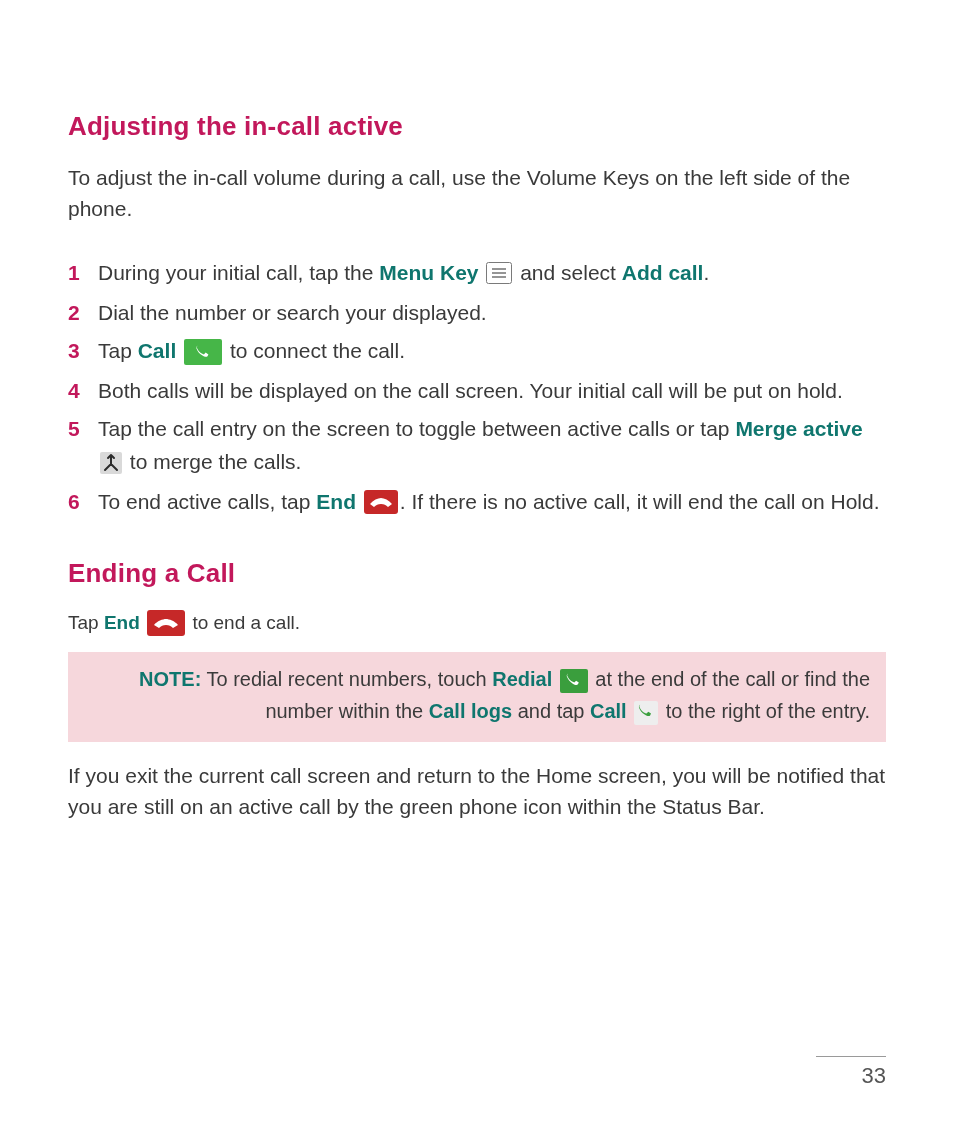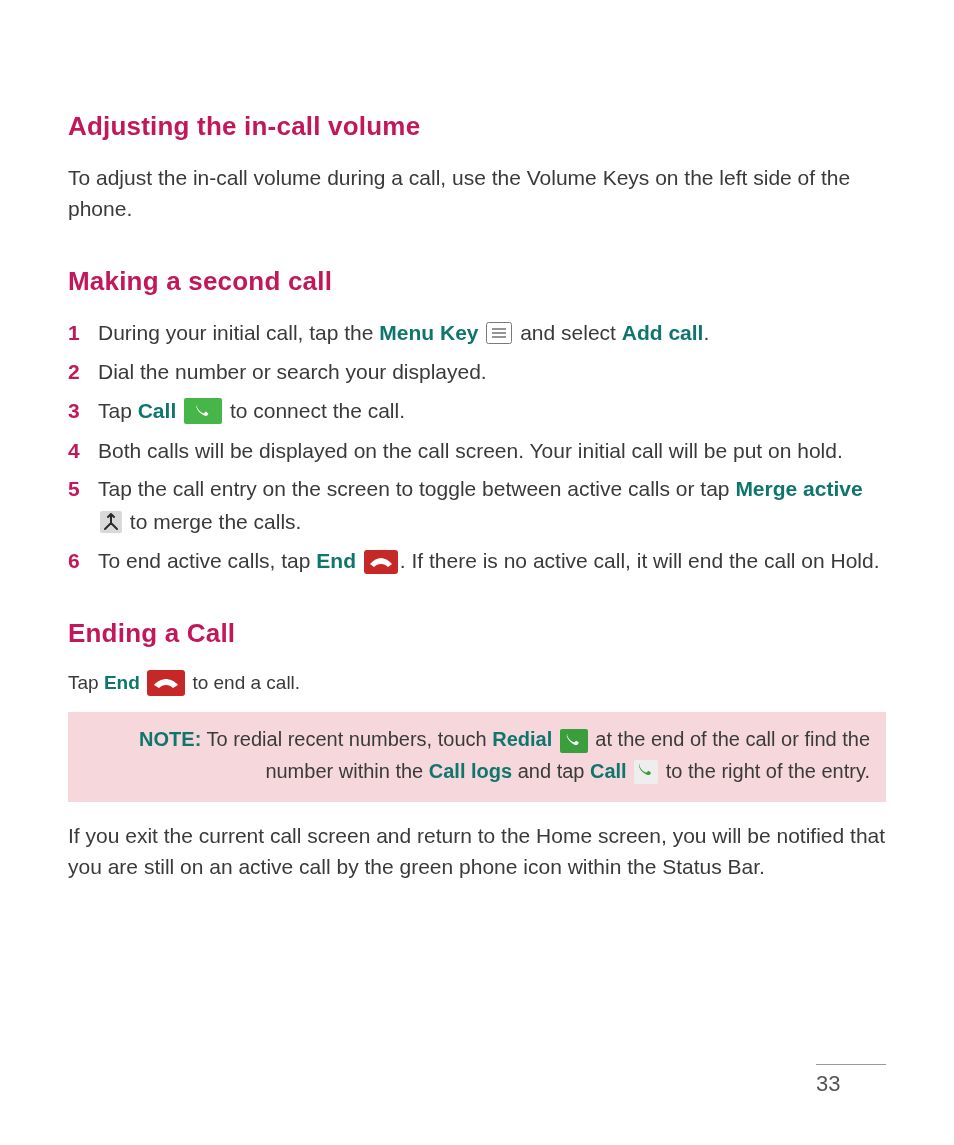--- a/index.html
+++ b/index.html
@@ -103,7 +103,7 @@
 
 <div class="page">
 
-  <h2 class="section-heading">Adjusting the in-call volume</h2>
+  <h2 class="section-heading">Adjusting the in-call active</h2>
   <p class="body">To adjust the in-call volume during a call, use the Volume Keys on the left side of the phone.</p>
 
   <h2 class="section-heading">Making a second call</h2>

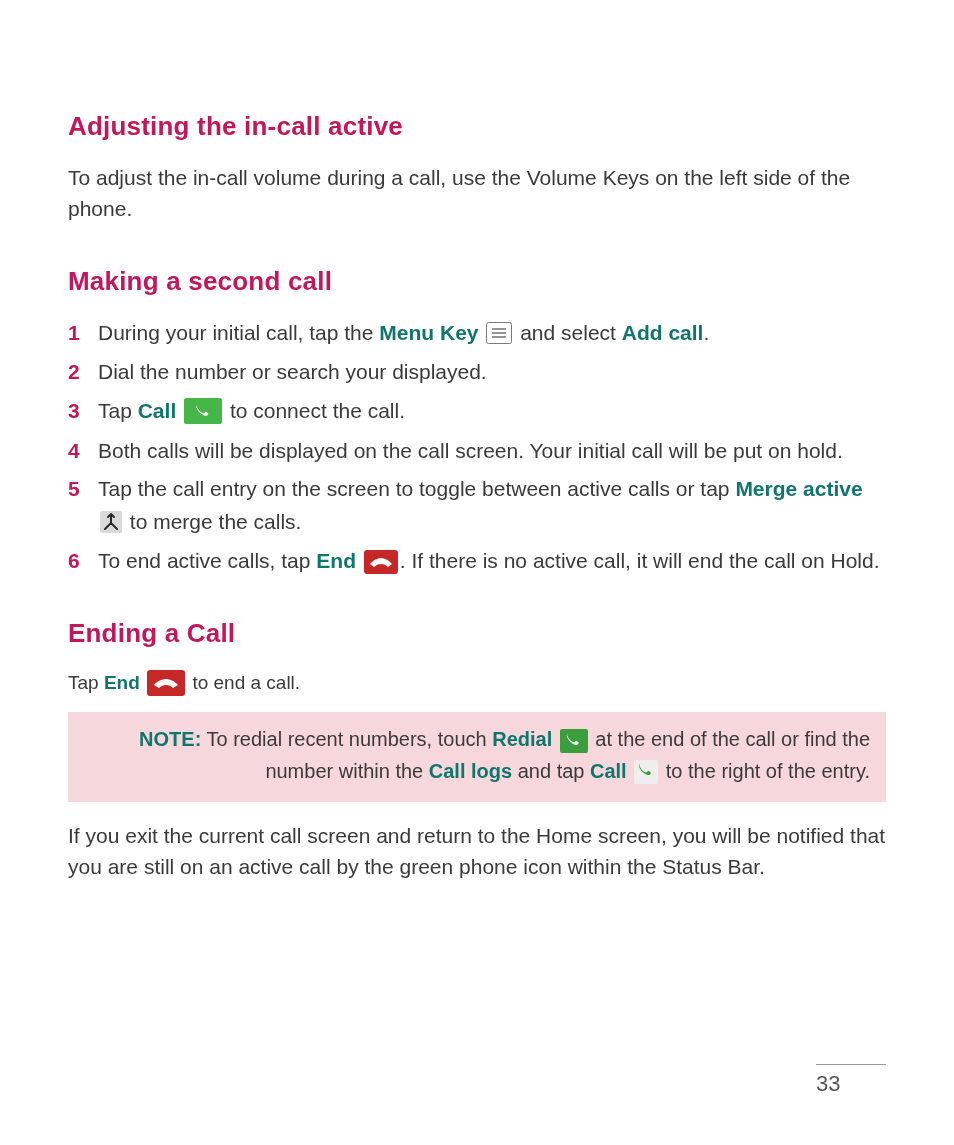--- a/index.html
+++ b/index.html
@@ -26,7 +26,7 @@
     font-size: 21px;
     line-height: 1.5;
     color: #3a3a3a;
-    margin-bottom: 40px;
+    margin-bottom: 32px;
     font-weight: 300;
   }
   p.body-tight {

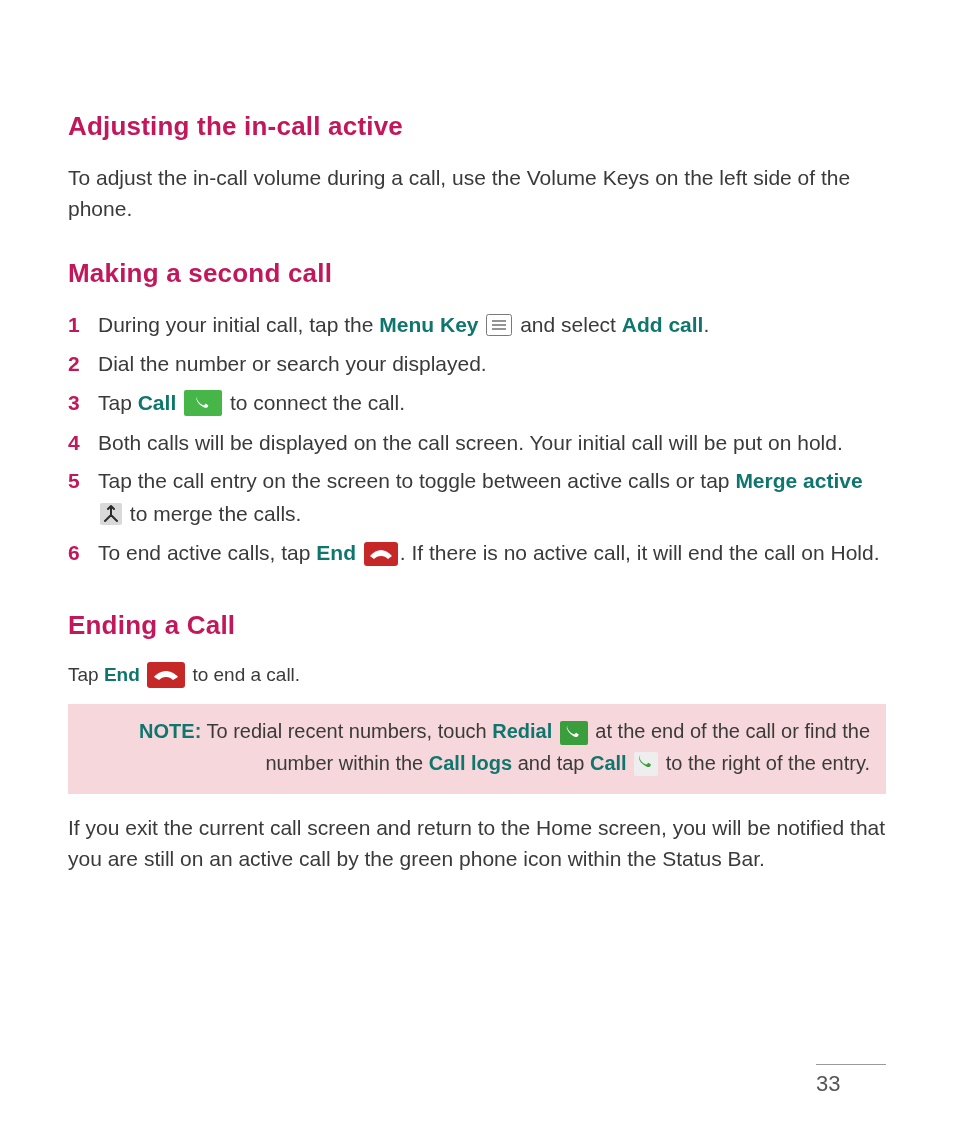--- a/index.html
+++ b/index.html
@@ -106,7 +106,6 @@
   <h2 class="section-heading">Adjusting the in-call active</h2>
   <p class="body">To adjust the in-call volume during a call, use the Volume Keys on the left side of the phone.</p>
 
-  <h2 class="section-heading">Making a second call</h2>
   <ol class="steps">
     <li>
       <span>During your initial call, tap the </span><span class="bold">Menu Key</span>

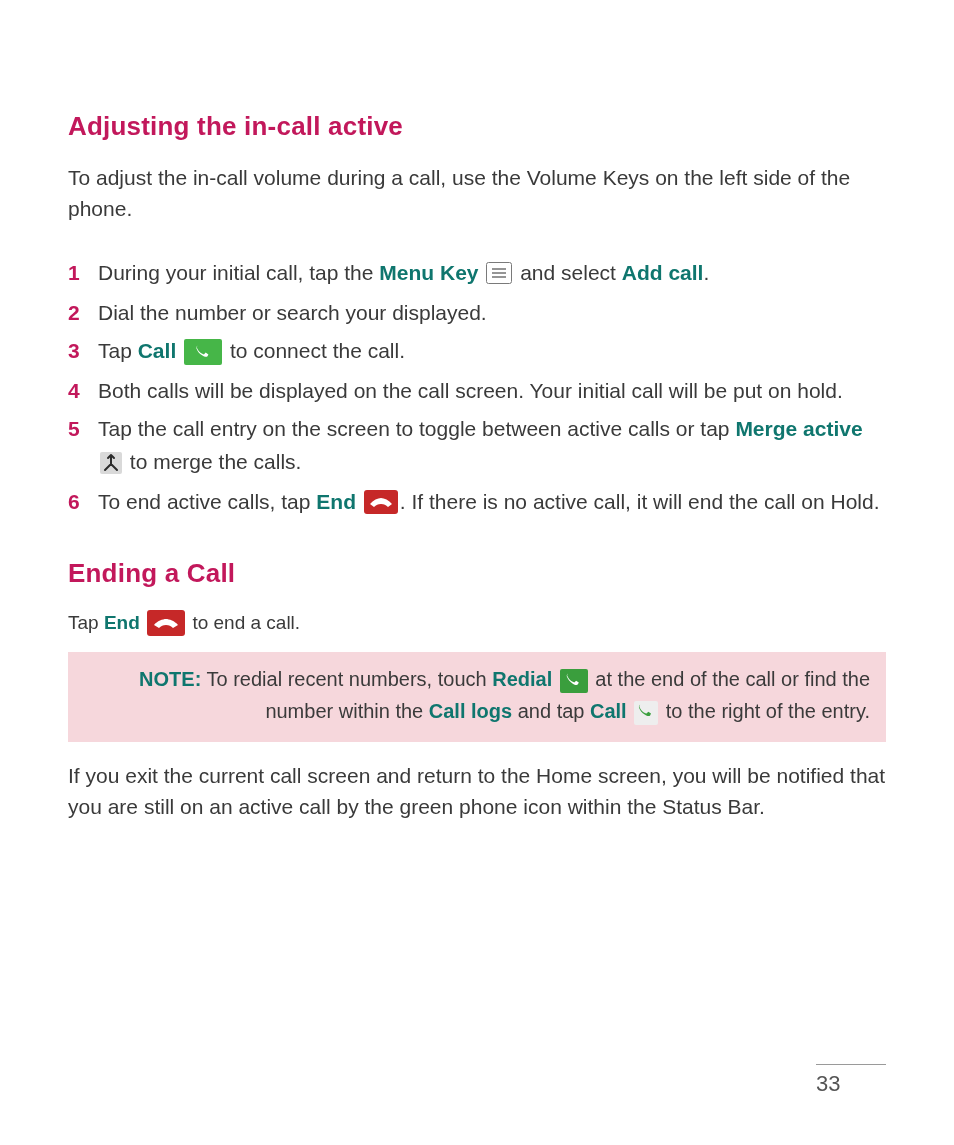--- a/index.html
+++ b/index.html
@@ -82,7 +82,8 @@
   .page-footer {
     position: absolute;
     right: 68px;
-    bottom: 48px;
+    bottom: 56px;
+    text-align: right;
   }
   .page-number-rule {
     width: 70px;

